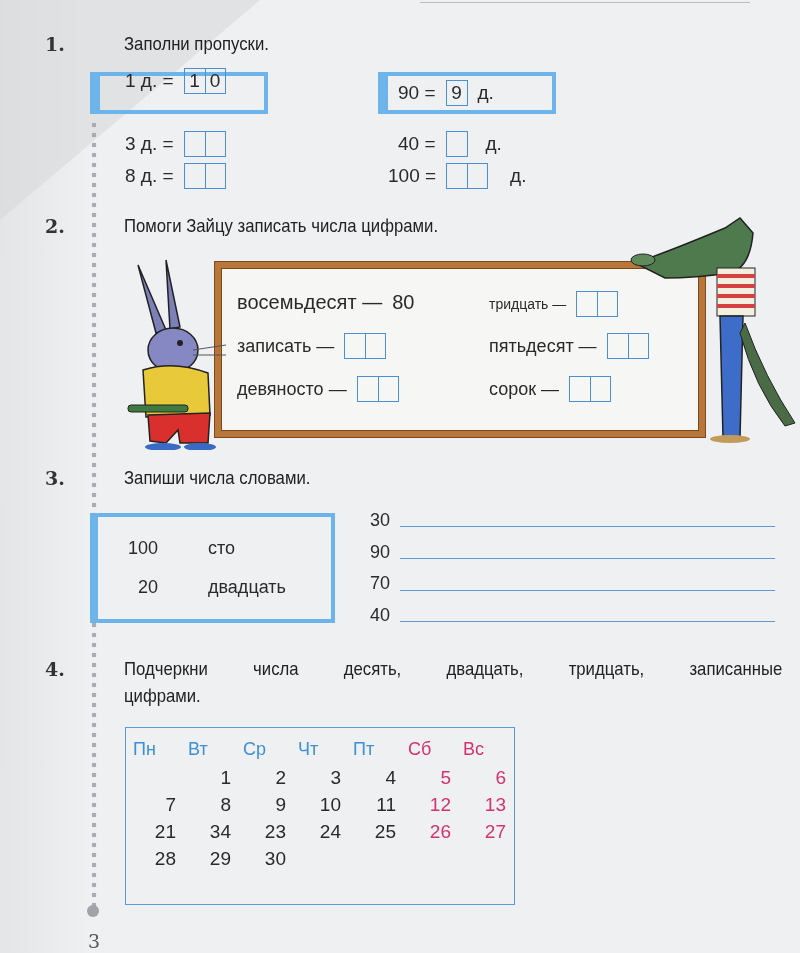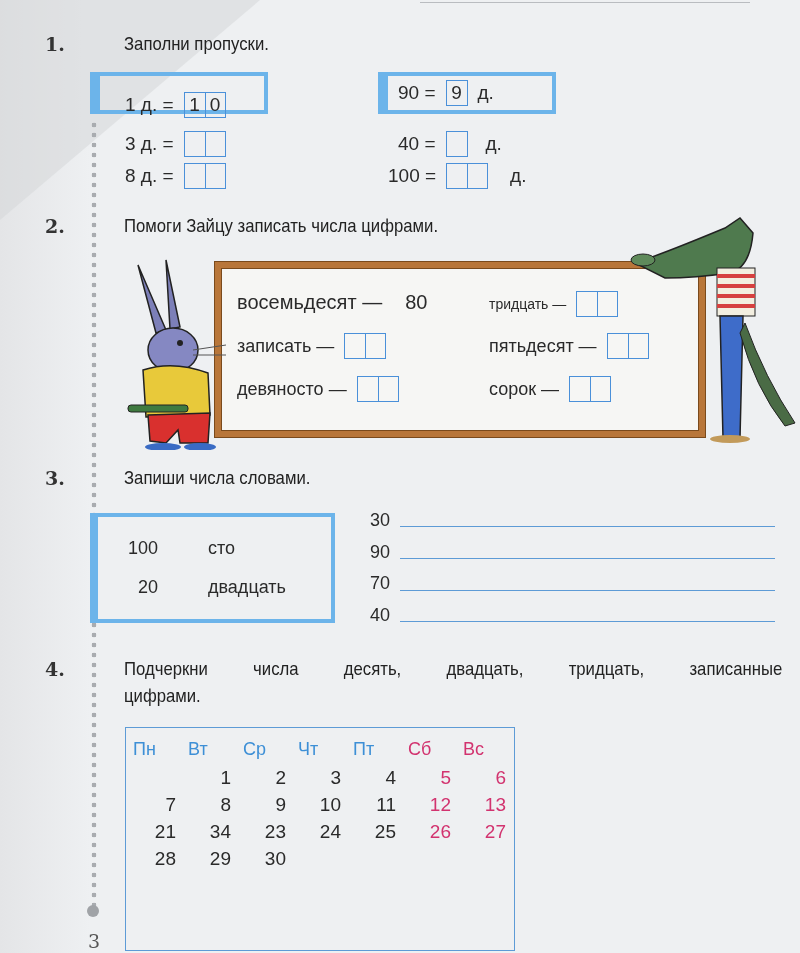--- a/index.html
+++ b/index.html
@@ -47,7 +47,7 @@
 <div class="task" style="left:124px;top:33px">Заполни пропуски.</div>
 
 <div class="frame" style="left:90px;top:72px;width:178px;height:42px"></div>
-<div class="row" style="left:125px;top:92px">
+<div class="row" style="left:125px;top:68px">
   <span>1 д. =</span>
   <span class="cells">
     <span>1</span>

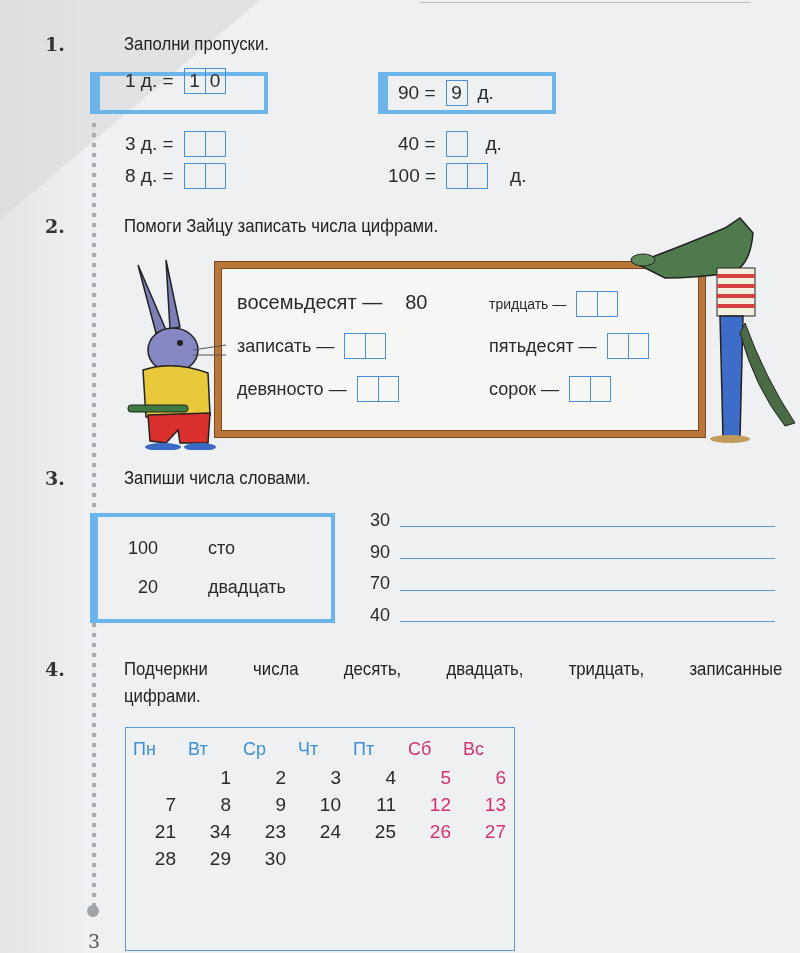--- a/index.html
+++ b/index.html
@@ -99,7 +99,7 @@
 <div class="board"></div>
 <div class="row" style="left:237px;top:291px;font-size:20px">
   <span>восемьдесят —</span>
-  <span style="margin-left:13px">80</span>
+  <span style="margin-left:0">80</span>
 </div>
 <div class="row" style="left:489px;top:291px;font-size:14px">
   <span>тридцать —</span>

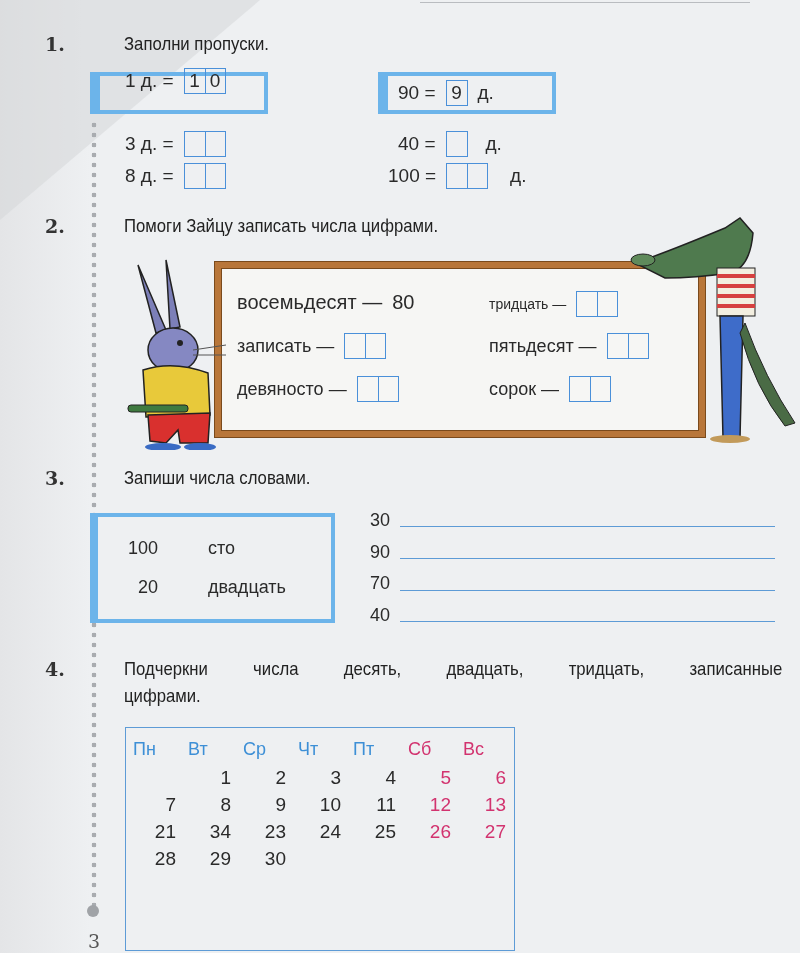--- a/index.html
+++ b/index.html
@@ -26,7 +26,7 @@
   .board { position:absolute; left:215px; top:262px; width:490px; height:175px; border:6px solid #b8763a; box-sizing:border-box; background:#f6f6f4; box-shadow:inset 0 0 0 1px #7a4a1c, 0 0 0 1px #7a4a1c; }
   .wline { position:absolute; height:1px; background:#5d9bd6; }
   .wnum { position:absolute; font-size:18px; }
-  .cal { position:absolute; left:125px; top:727px; width:390px; height:224px; border:1px solid #5d9bd6; box-sizing:border-box; }
+  .cal { position:absolute; left:125px; top:727px; width:390px; height:178px; border:1px solid #5d9bd6; box-sizing:border-box; }
   .cal table { border-collapse:collapse; position:absolute; left:3px; top:6px; }
   .cal td { width:55px; height:27px; text-align:right; padding:0 8px 0 0; font-size:19px; box-sizing:border-box; }
   .cal th { width:55px; height:28px; font-weight:normal; font-size:18px; text-align:left; padding-left:4px; }

